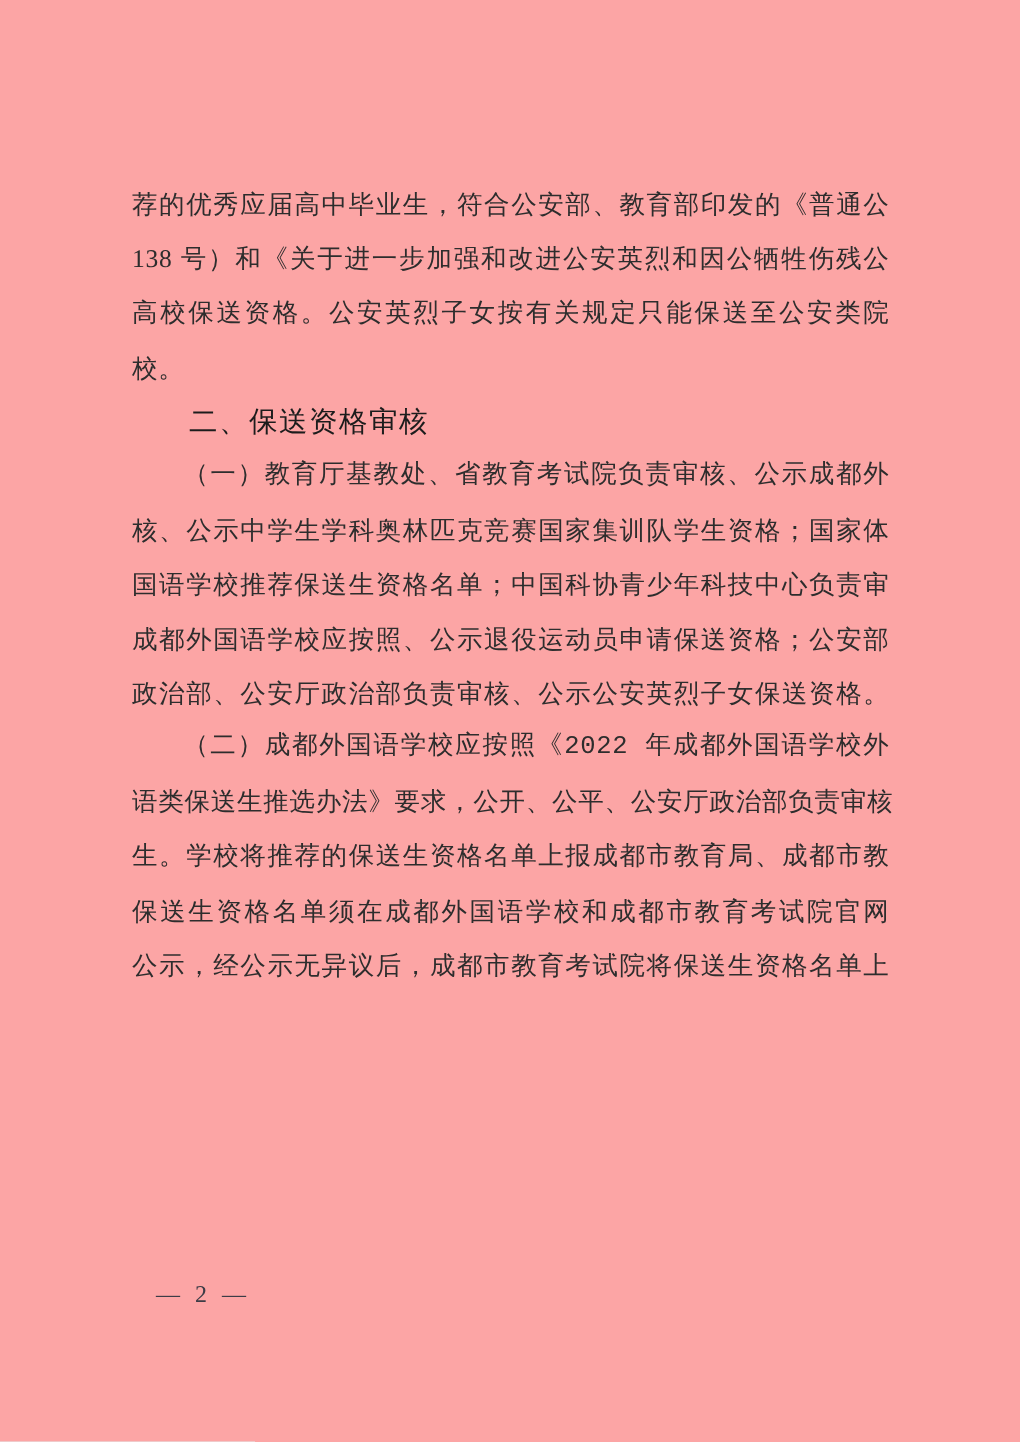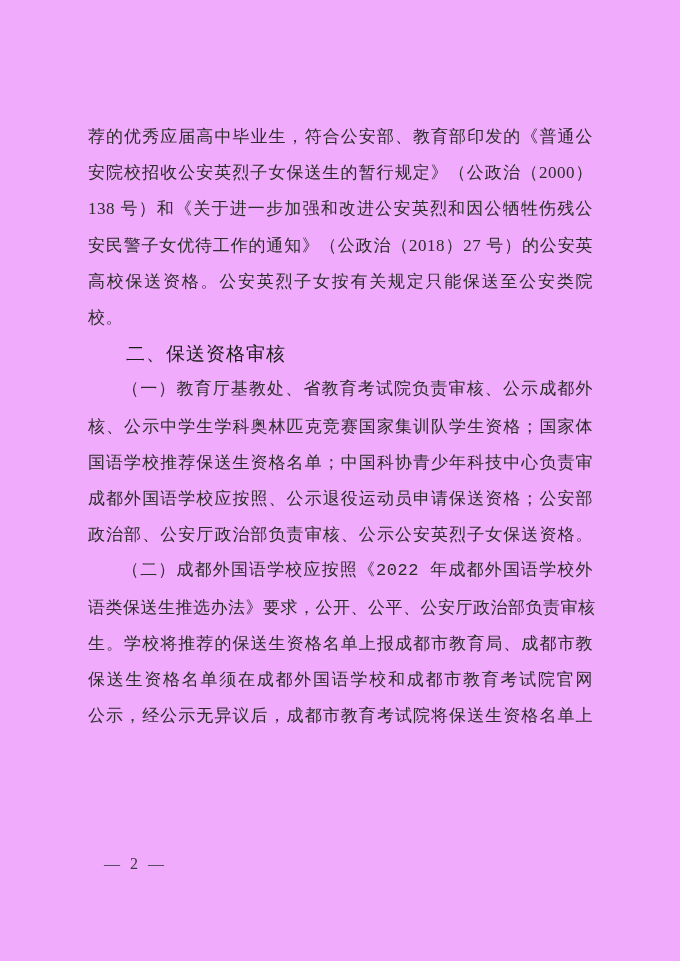--- a/index.html
+++ b/index.html
@@ -12,7 +12,7 @@
     width: 680px;
     height: 961px;
     margin: 0 auto;
-    background: #f0abfc;
+    background: #fca5a5;
     overflow: hidden;
     font-family: "Liberation Serif", "DejaVu Serif", serif;
     color: #2d2d2d;

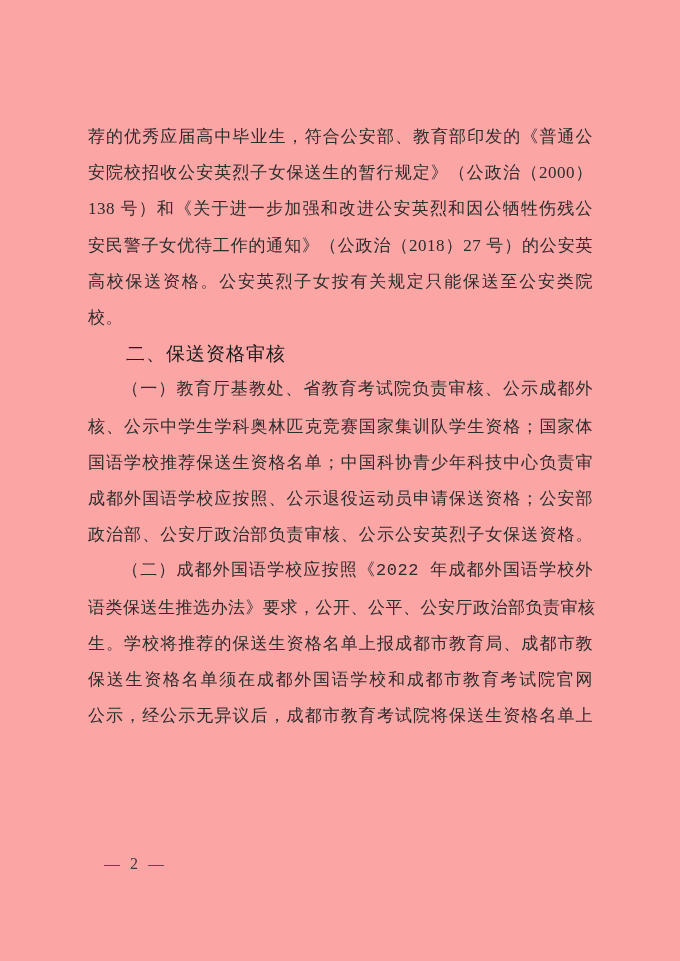--- a/index.html
+++ b/index.html
@@ -67,7 +67,6 @@
   <div class="text-block">
     <div class="para">
         <div class="line">荐的优秀应届高中毕业生，符合公安部、教育部印发的《普通公</div>
-        <div class="line">安院校招收公安英烈子女保送生的暂行规定》（公政治（2000）</div>
         <div class="line">138 号）和《关于进一步加强和改进公安英烈和因公牺牲伤残公</div>
         <div class="line">安民警子女优待工作的通知》（公政治（2018）27 号）的公安英</div>
         <div class="line">高校保送资格。公安英烈子女按有关规定只能保送至公安类院</div>

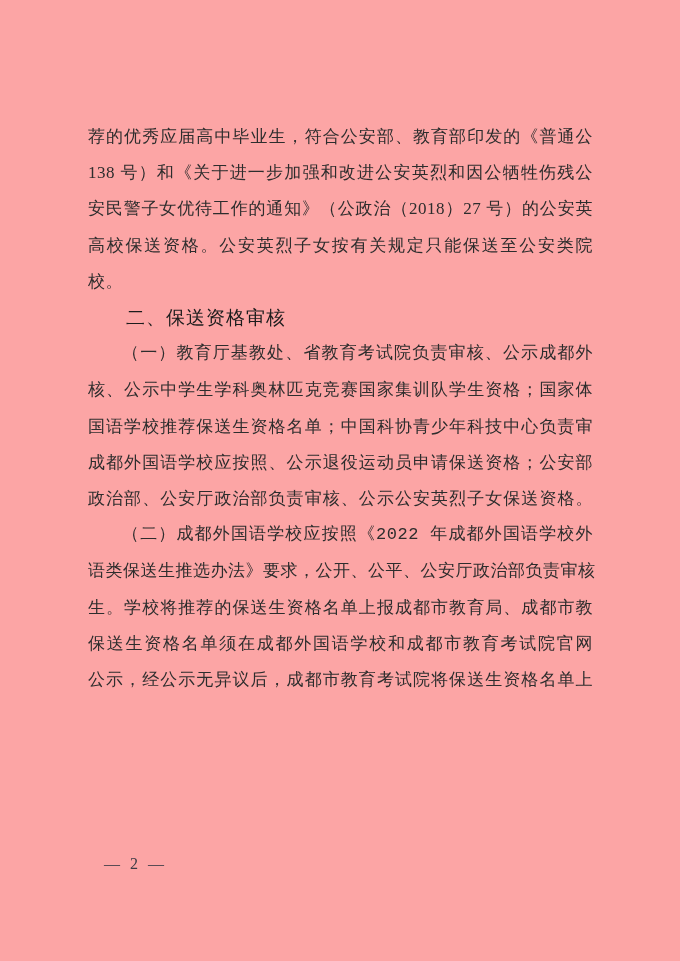--- a/index.html
+++ b/index.html
@@ -68,7 +68,6 @@
     <div class="para">
         <div class="line">荐的优秀应届高中毕业生，符合公安部、教育部印发的《普通公</div>
         <div class="line">138 号）和《关于进一步加强和改进公安英烈和因公牺牲伤残公</div>
-        <div class="line">安民警子女优待工作的通知》（公政治（2018）27 号）的公安英</div>
         <div class="line">高校保送资格。公安英烈子女按有关规定只能保送至公安类院</div>
         <div class="line line-end">校。</div>
       </div>

